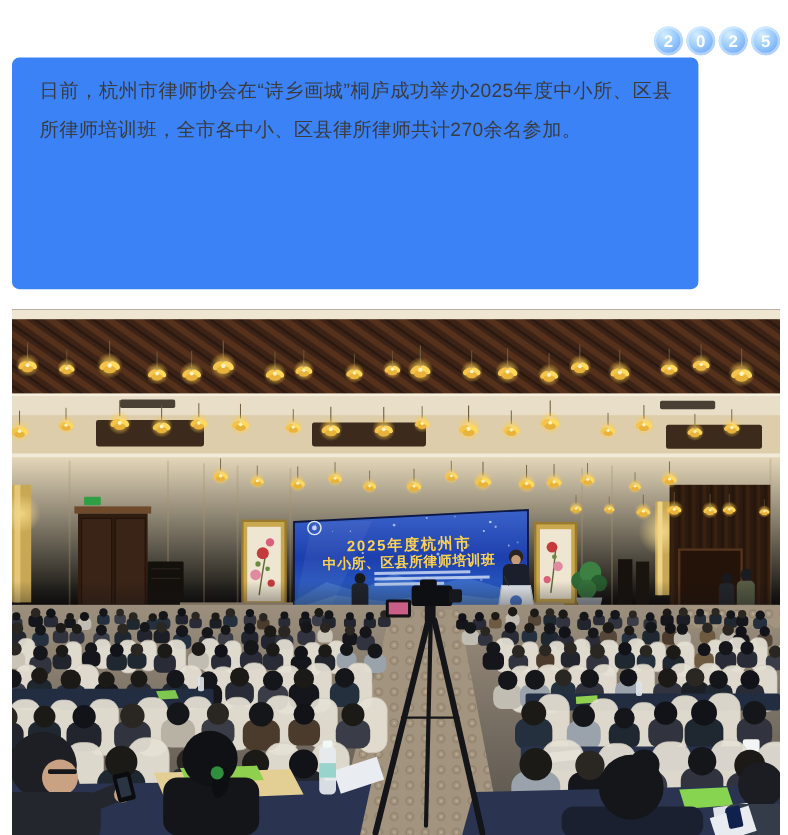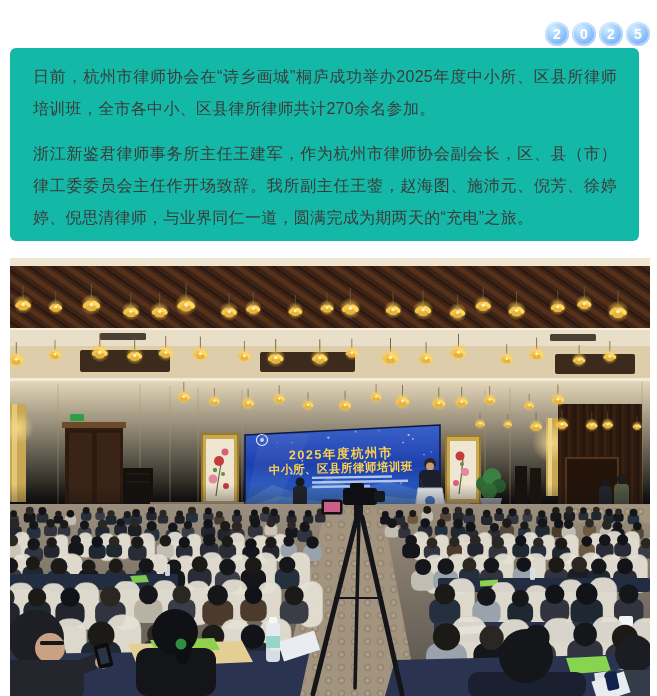--- a/index.html
+++ b/index.html
@@ -18,8 +18,8 @@
   }
   
   .intro{
-    position:absolute;left:10px;top:48px;width:629px;height:193px;
-    background:#14b8a6;border-radius:6px;box-sizing:border-box;
+    position:absolute;left:10px;top:48px;width:572px;height:193px;
+    background:#3b82f6;border-radius:6px;box-sizing:border-box;
     padding:13px 22px 0 23px;
   }
   .intro p{

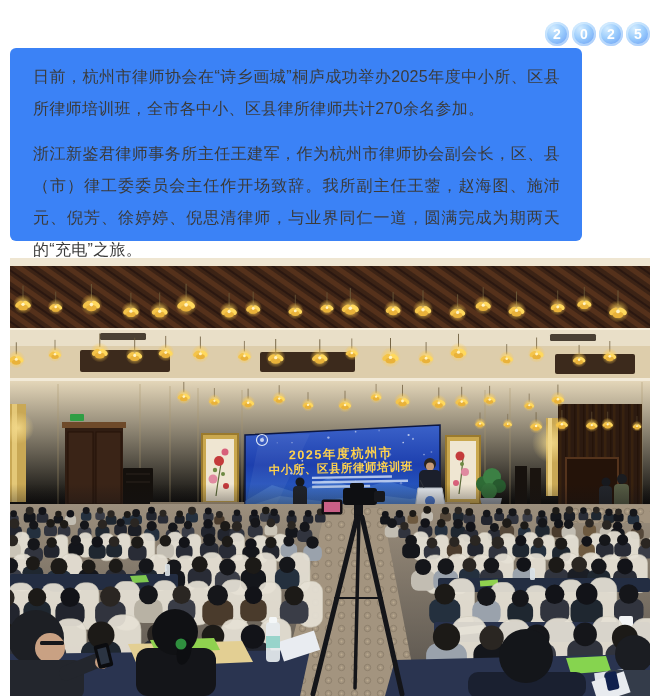--- a/index.html
+++ b/index.html
@@ -47,7 +47,6 @@
 
 <div class="intro">
   <p>日前，杭州市律师协会在“诗乡画城”桐庐成功举办2025年度中小所、区县所律师培训班，全市各中小、区县律所律师共计270余名参加。</p>
-  <p>浙江新鉴君律师事务所主任王建军，作为杭州市律师协会副会长，区、县（市）律工委委员会主任作开场致辞。我所副主任王蓥，赵海图、施沛元、倪芳、徐婷婷、倪思清律师，与业界同仁一道，圆满完成为期两天的“充电”之旅。</p>
 </div>
 
 <div class="photo">

